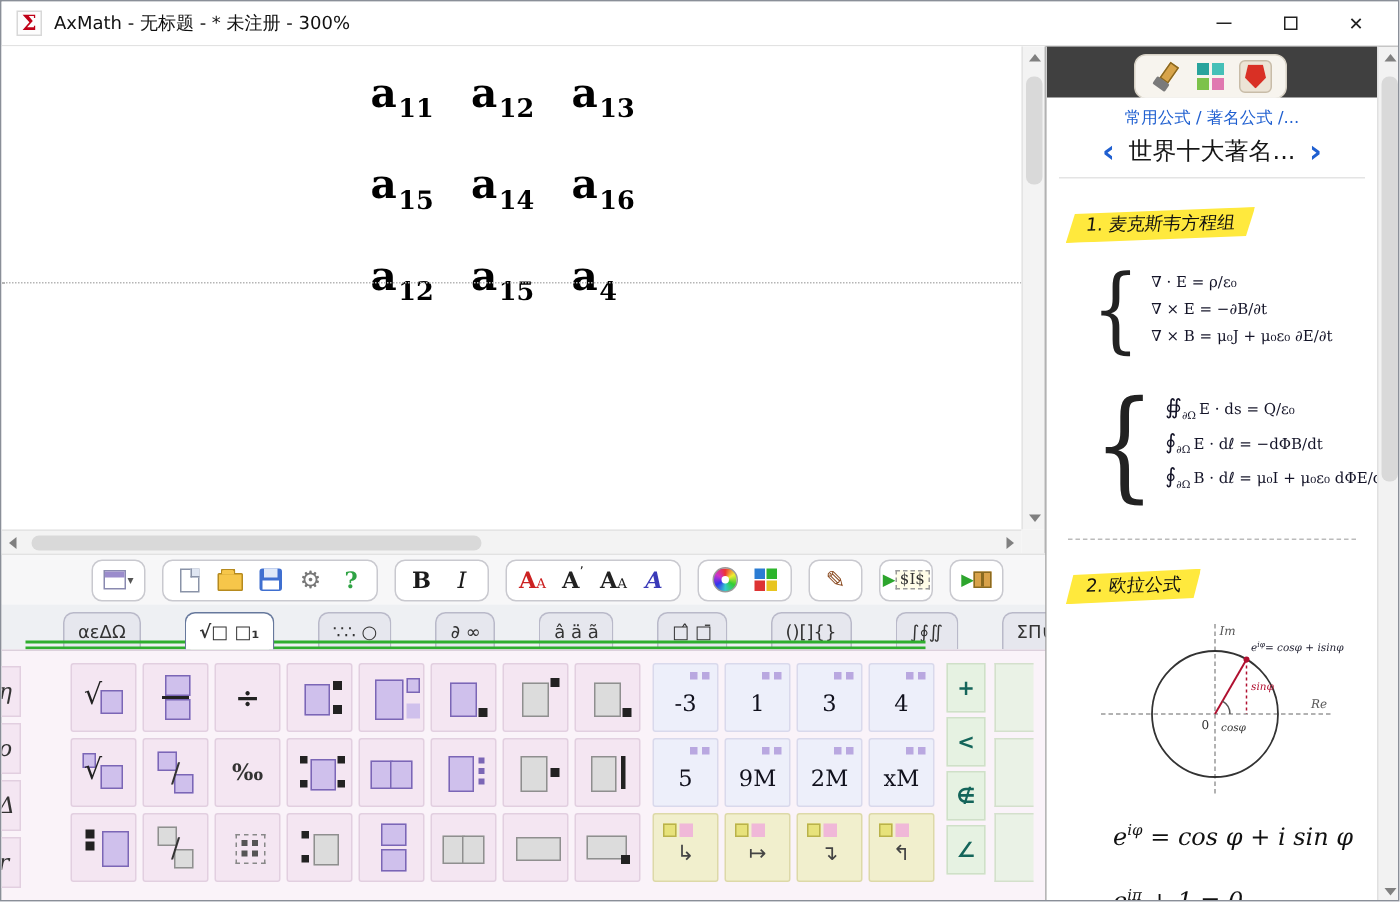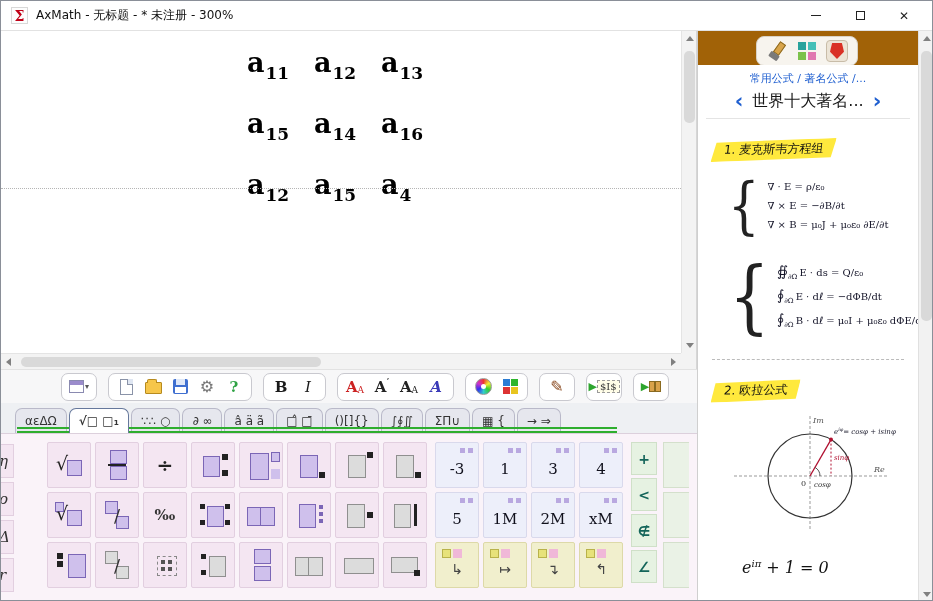--- a/index.html
+++ b/index.html
@@ -142,7 +142,7 @@
   .t-arr::before{content:"";position:absolute;left:6px;top:6px;width:7px;height:7px;background:#e7e27a;border:1px solid #b9b24a;box-shadow:11px 0 0 #f0b8d8;}
 
   
-  .sidebar{position:absolute;left:696px;top:30px;width:237px;height:571px;background:#a16207;border-left:1px solid #cfcfcf;}
+  .sidebar{position:absolute;left:696px;top:30px;width:237px;height:571px;background:#404040;border-left:1px solid #cfcfcf;}
   .sgroup{position:absolute;left:58px;top:5px;display:flex;gap:8px;padding:3px 9px;background:#f7f4ee;border:1px solid #d8d2c6;border-radius:8px;align-items:center;}
   .si{width:22px;height:22px;display:flex;align-items:center;justify-content:center;cursor:pointer;border-radius:4px;}
   .si.sel{background:#ece4d6;border:1px solid #c8bca8;}

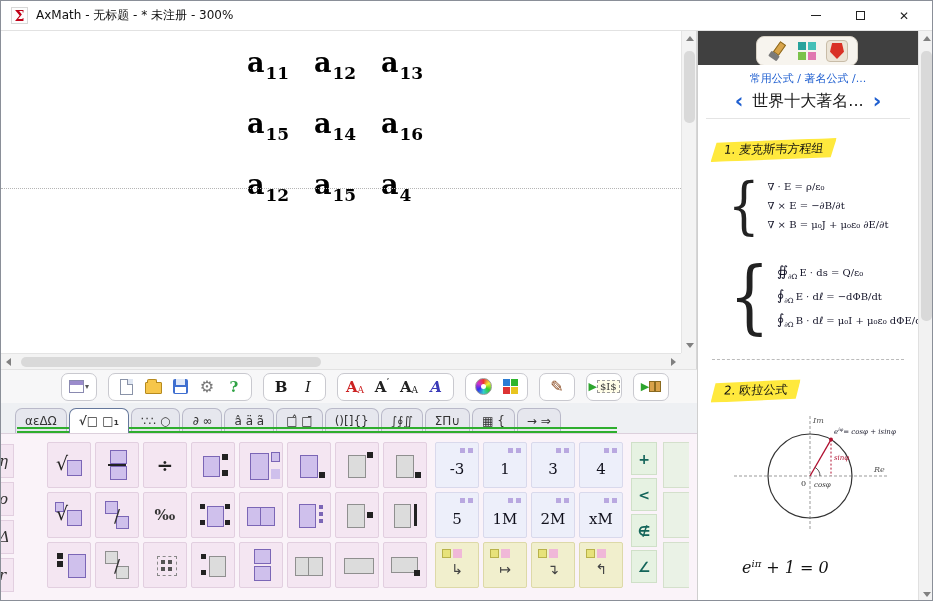--- a/index.html
+++ b/index.html
@@ -68,7 +68,7 @@
 
   
   .tabrow{position:absolute;left:0;top:402px;width:696px;height:30px;background:#eef0f3;display:flex;align-items:flex-end;padding-left:14px;position:absolute;}
-  .tab{height:25px;padding:0 9px;display:flex;align-items:center;font-size:12px;color:#333;background:#e6e7ee;border:1px solid #b9b9c9;border-bottom:none;border-radius:7px 7px 0 0;margin-right:2px;cursor:pointer;white-space:nowrap;}
+  .tab{height:25px;padding:0 9px;display:flex;align-items:center;font-size:12px;color:#333;background:#e6e7ee;border:1px solid #b9b9c9;border-bottom:none;border-radius:7px 7px 0 0;margin-right:2px;cursor:pointer;white-space:nowrap;margin-left:27px;}
   .tab.active{background:#fff;border-color:#66789c;font-weight:bold;position:relative;z-index:2;}
   .greenline1{position:absolute;left:16px;width:600px;bottom:4px;height:2px;background:#2eae2e;}
   .greenline2{position:absolute;left:16px;width:600px;bottom:0;height:2px;background:#2eae2e;}

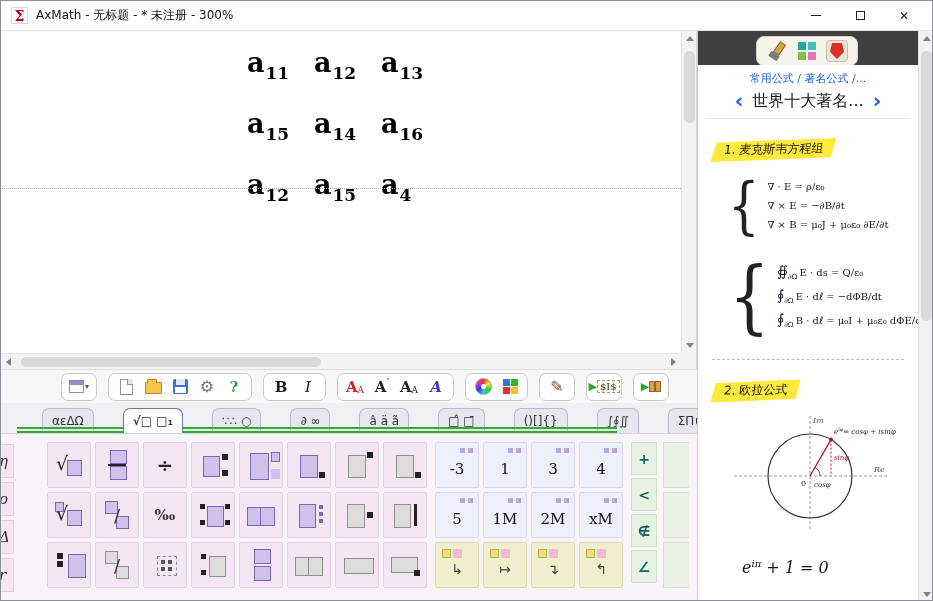--- a/index.html
+++ b/index.html
@@ -490,7 +490,7 @@
           <span class="num">5</span>
         </div>
         <div class="pcell t-num">
-          <span class="num">1M</span>
+          <span class="num">9M</span>
         </div>
         <div class="pcell t-num">
           <span class="num">2M</span>

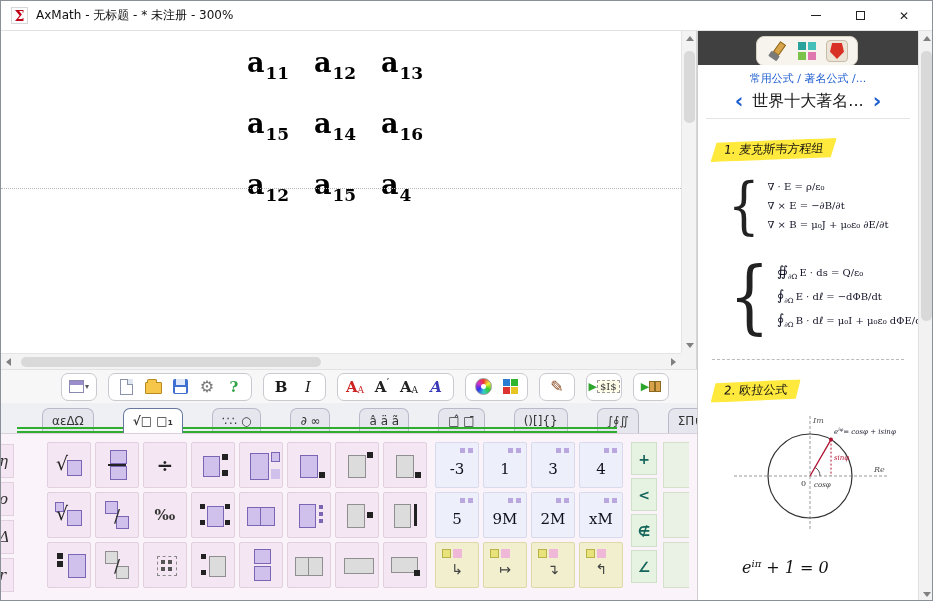--- a/index.html
+++ b/index.html
@@ -607,6 +607,7 @@
         <text x="112" y="24" font-size="7" font-style="italic" fill="#223" font-family="DejaVu Serif, serif"><tspan>e</tspan><tspan dy="-3" font-size="5">iφ</tspan><tspan dy="3">= cosφ + isinφ</tspan></text>
       </svg>
 
+      <div class="euler"><span>e</span><sup>iφ</sup><span> = cos φ + i sin φ</span></div>
       <div class="identity"><span>e</span><sup>iπ</sup><span> + 1 = 0</span></div>
     </div>
     <div class="sscroll">

